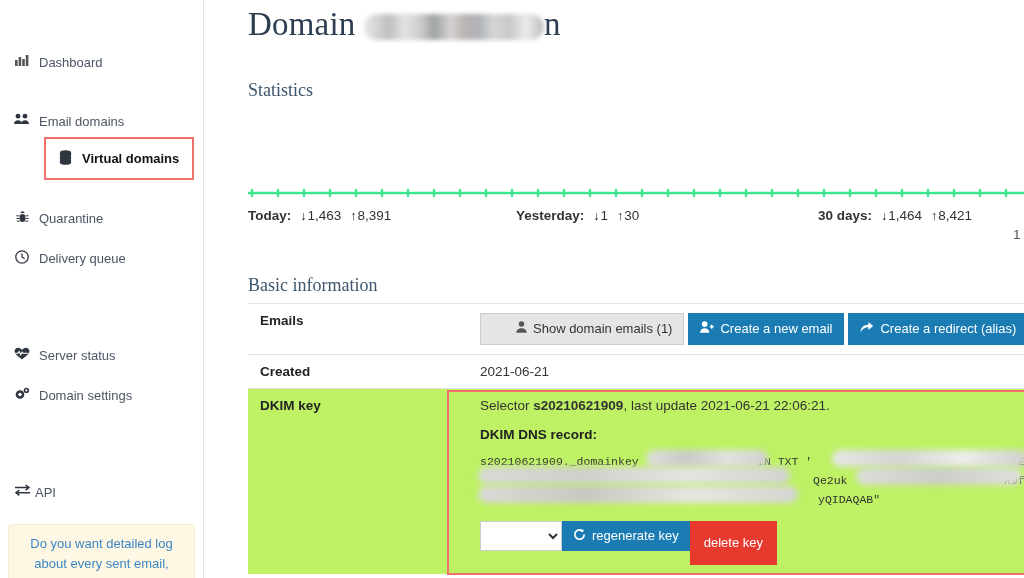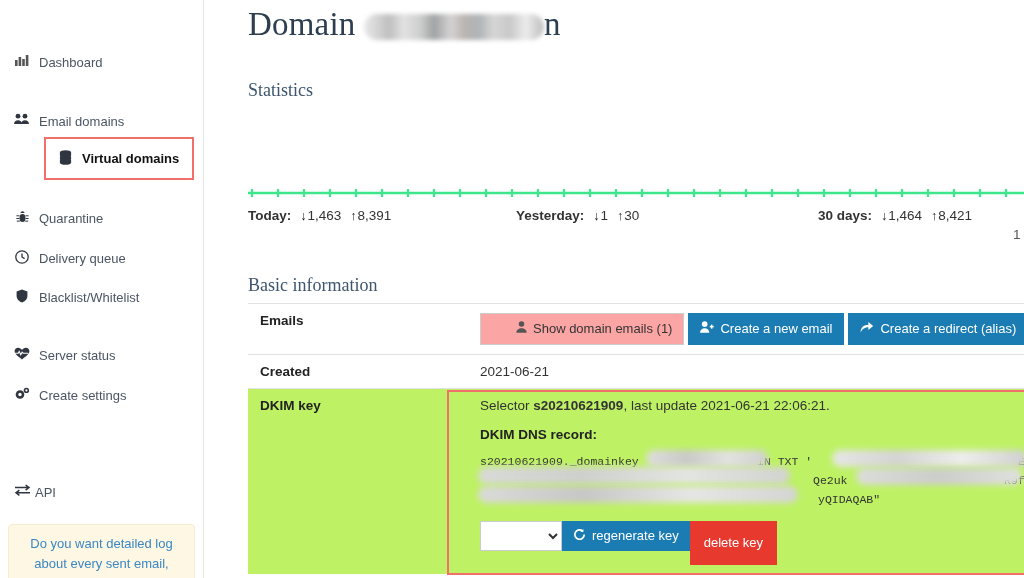--- a/index.html
+++ b/index.html
@@ -179,14 +179,6 @@
     <span>Delivery queue</span>
   </div>
 
-  <div class="nav-item" style="position:absolute;left:0;top:284px;">
-    <span class="ico">
-      <svg width="12" height="14" viewBox="0 0 12 14">
-          <path d="M6 .6 11.4 2.5v4.3c0 3.4-2.4 5.8-5.4 6.8C3 12.6.6 10.2.6 6.8V2.5z" fill="#2f3640"></path>
-        </svg>
-    </span>
-    <span>Blacklist/Whitelist</span>
-  </div>
 
   <div class="nav-item" style="position:absolute;left:0;top:342px;">
     <span class="ico">

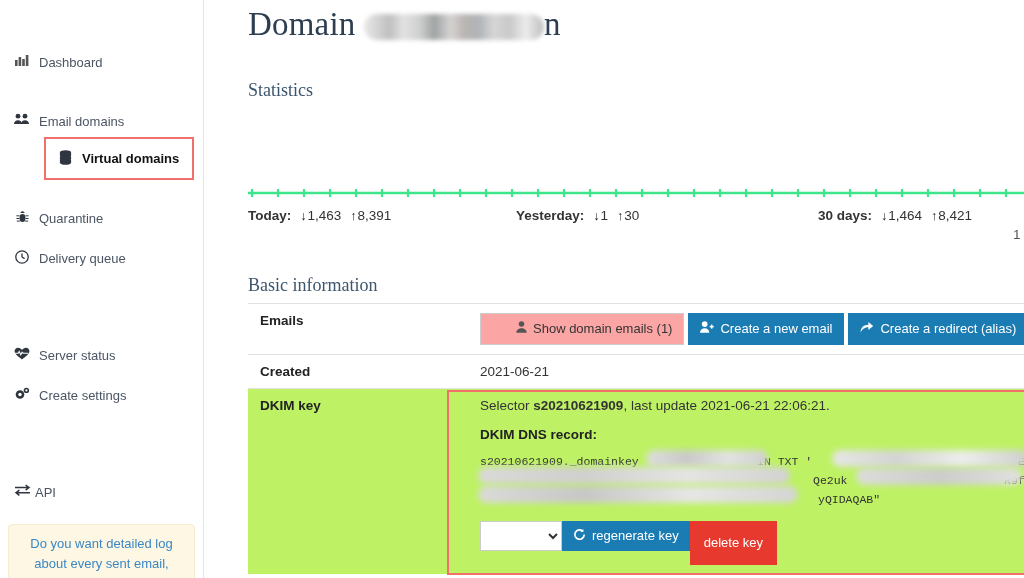--- a/index.html
+++ b/index.html
@@ -85,7 +85,7 @@
     border:1px solid transparent;box-sizing:border-box;
     white-space:nowrap;cursor:pointer;
   }
-  .btn-default{background:#fca5a5;border-color:#ccc;color:#333;padding-left:35px;}
+  .btn-default{background:#e5e5e5;border-color:#ccc;color:#333;padding-left:35px;}
   .btn-primary{background:#1b7cb3;border-color:#1b7cb3;color:#fff;}
   .btn-danger{background:#e8392f;border-color:#e8392f;color:#fff;}
   .btn-group{display:flex;align-items:stretch;gap:4px;}

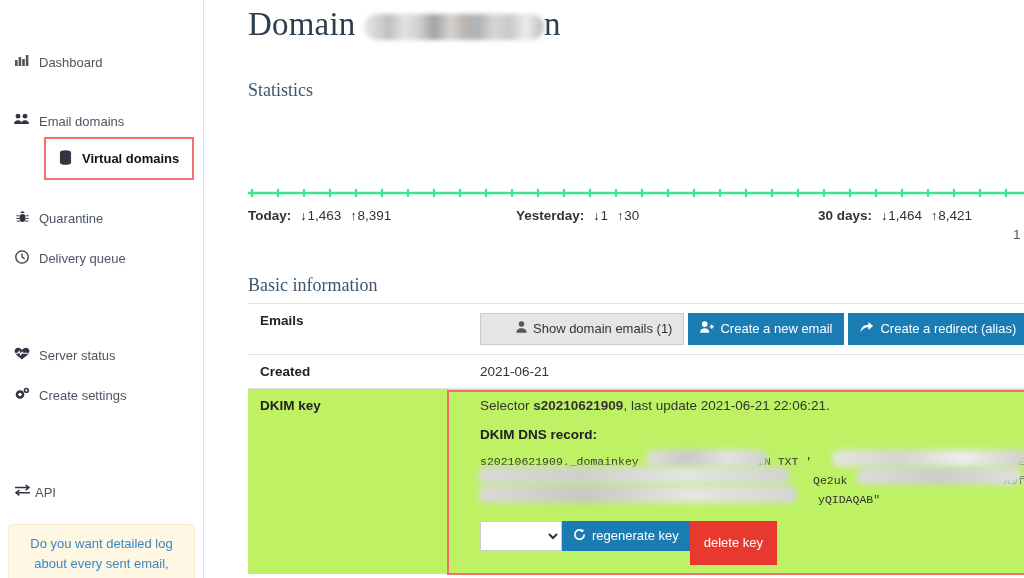--- a/index.html
+++ b/index.html
@@ -199,7 +199,7 @@
           <circle cx="12.4" cy="3.4" r="1.1" fill="#fff"></circle>
         </svg>
     </span>
-    <span>Create settings</span>
+    <span>Domain settings</span>
   </div>
 
 

